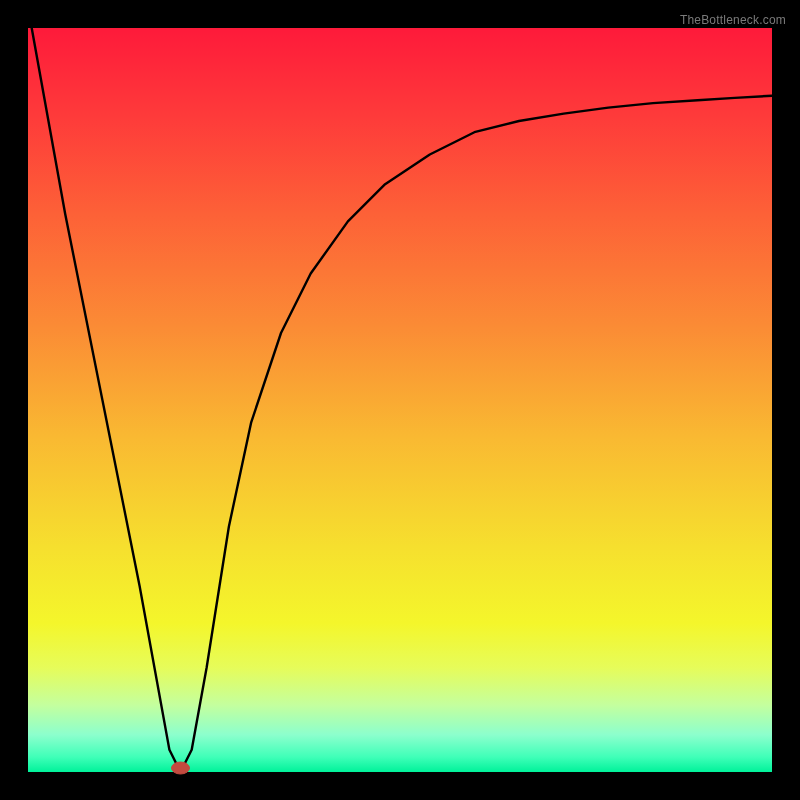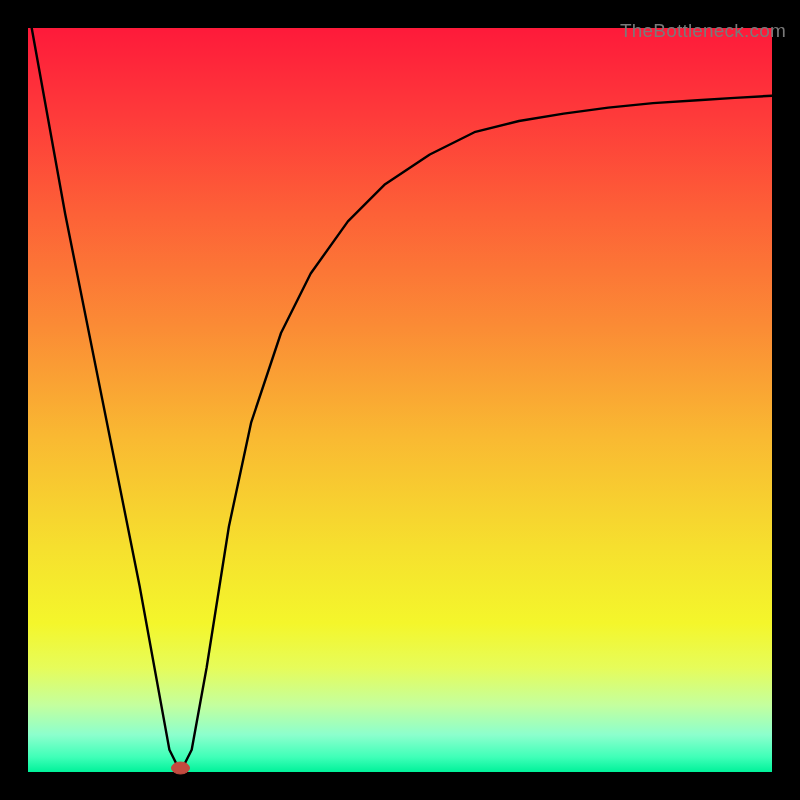--- a/index.html
+++ b/index.html
@@ -13,10 +13,10 @@
   }
   .watermark {
     position: absolute;
-    top: 20px;
+    top: 13px;
     right: 14px;
     color: #7a7a7a;
-    font-size: 19px;
+    font-size: 12px;
     font-weight: 400;
     letter-spacing: 0.2px;
     z-index: 10;

